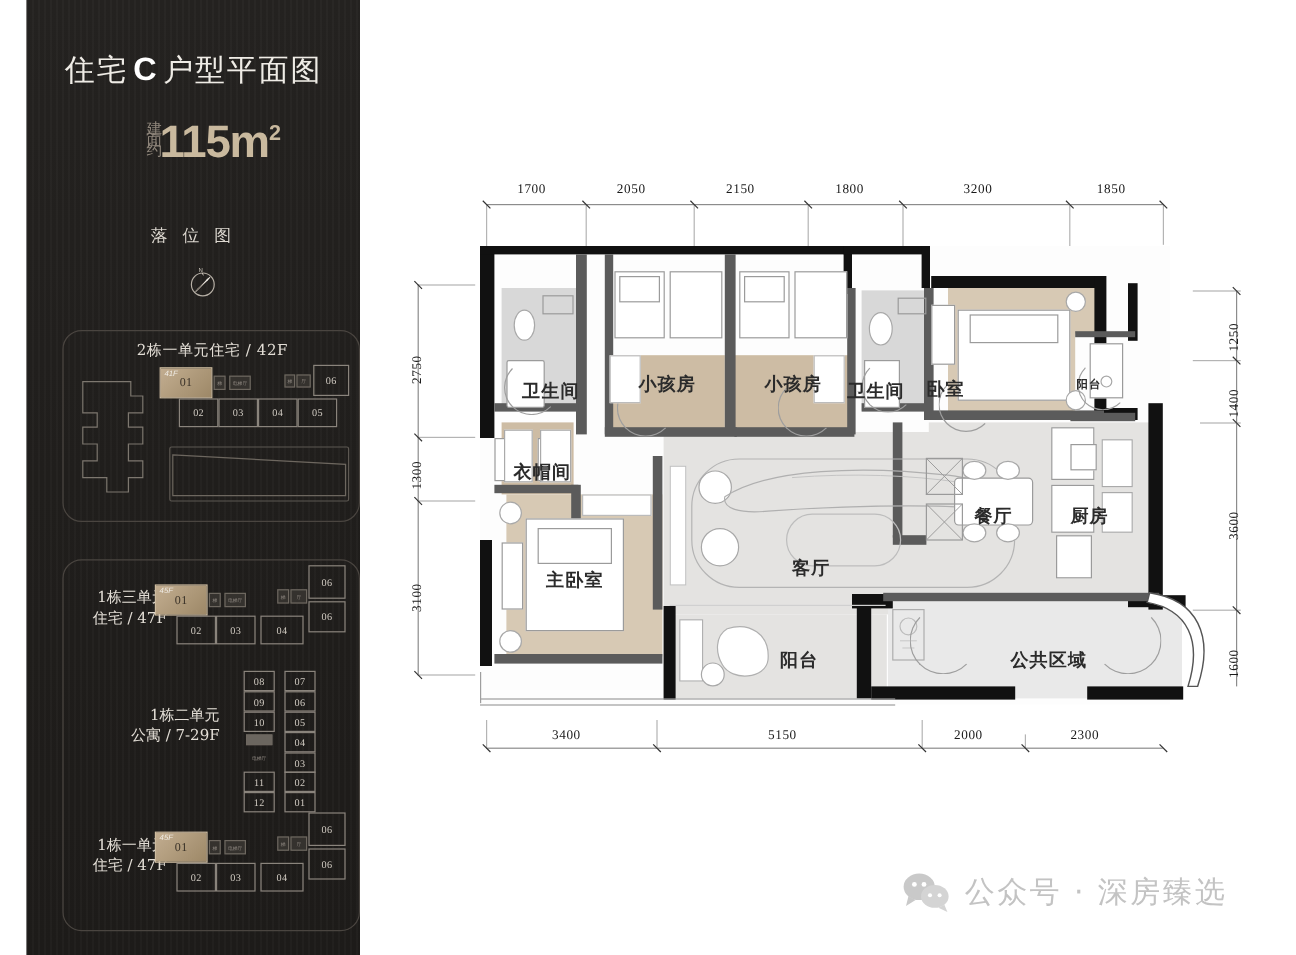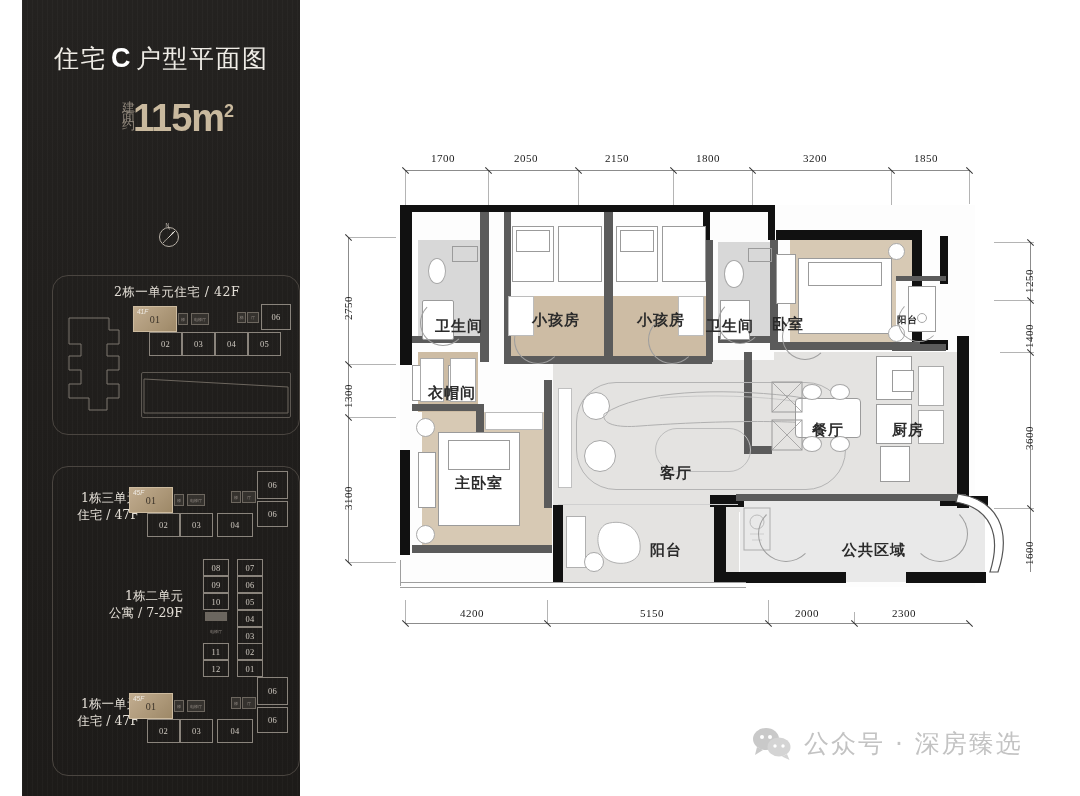--- a/index.html
+++ b/index.html
@@ -157,6 +157,7 @@
       <div class="area-num"><span>115m</span><sup>2</sup></div>
     </div>
 
+    <div class="locmap-title">落 位 图</div>
 
     <svg class="compass" viewBox="0 0 26 30">
       <circle cx="13" cy="18" r="9.5" fill="none" stroke="#b7b0a6" stroke-width="1"></circle>

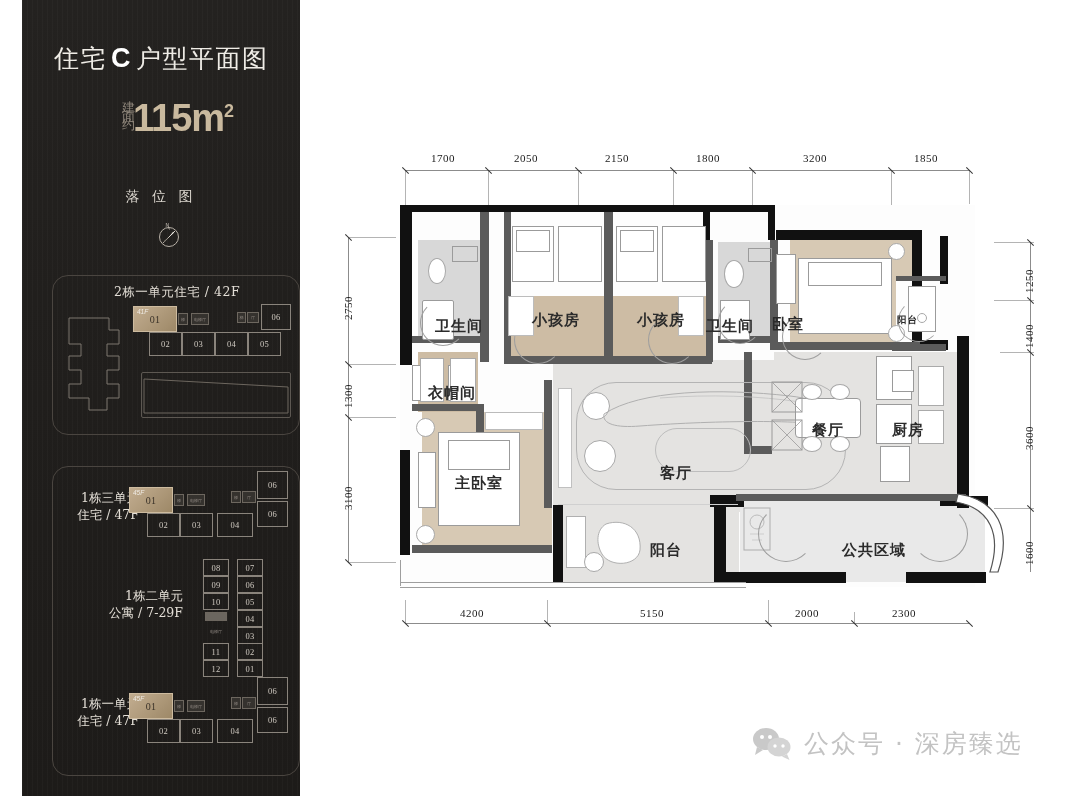--- a/index.html
+++ b/index.html
@@ -327,7 +327,7 @@
       <div class="tick" style="left:464px; top:623px; transform:rotate(45deg);"></div>
       <div class="tick" style="left:550px; top:623px; transform:rotate(45deg);"></div>
       <div class="tick" style="left:665px; top:623px; transform:rotate(45deg);"></div>
-      <div class="dim-text" style="left:160px; top:607px;">4200</div>
+      <div class="dim-text" style="left:160px; top:607px;">3400</div>
       <div class="dim-text" style="left:340px; top:607px;">5150</div>
       <div class="dim-text" style="left:495px; top:607px;">2000</div>
       <div class="dim-text" style="left:592px; top:607px;">2300</div>

